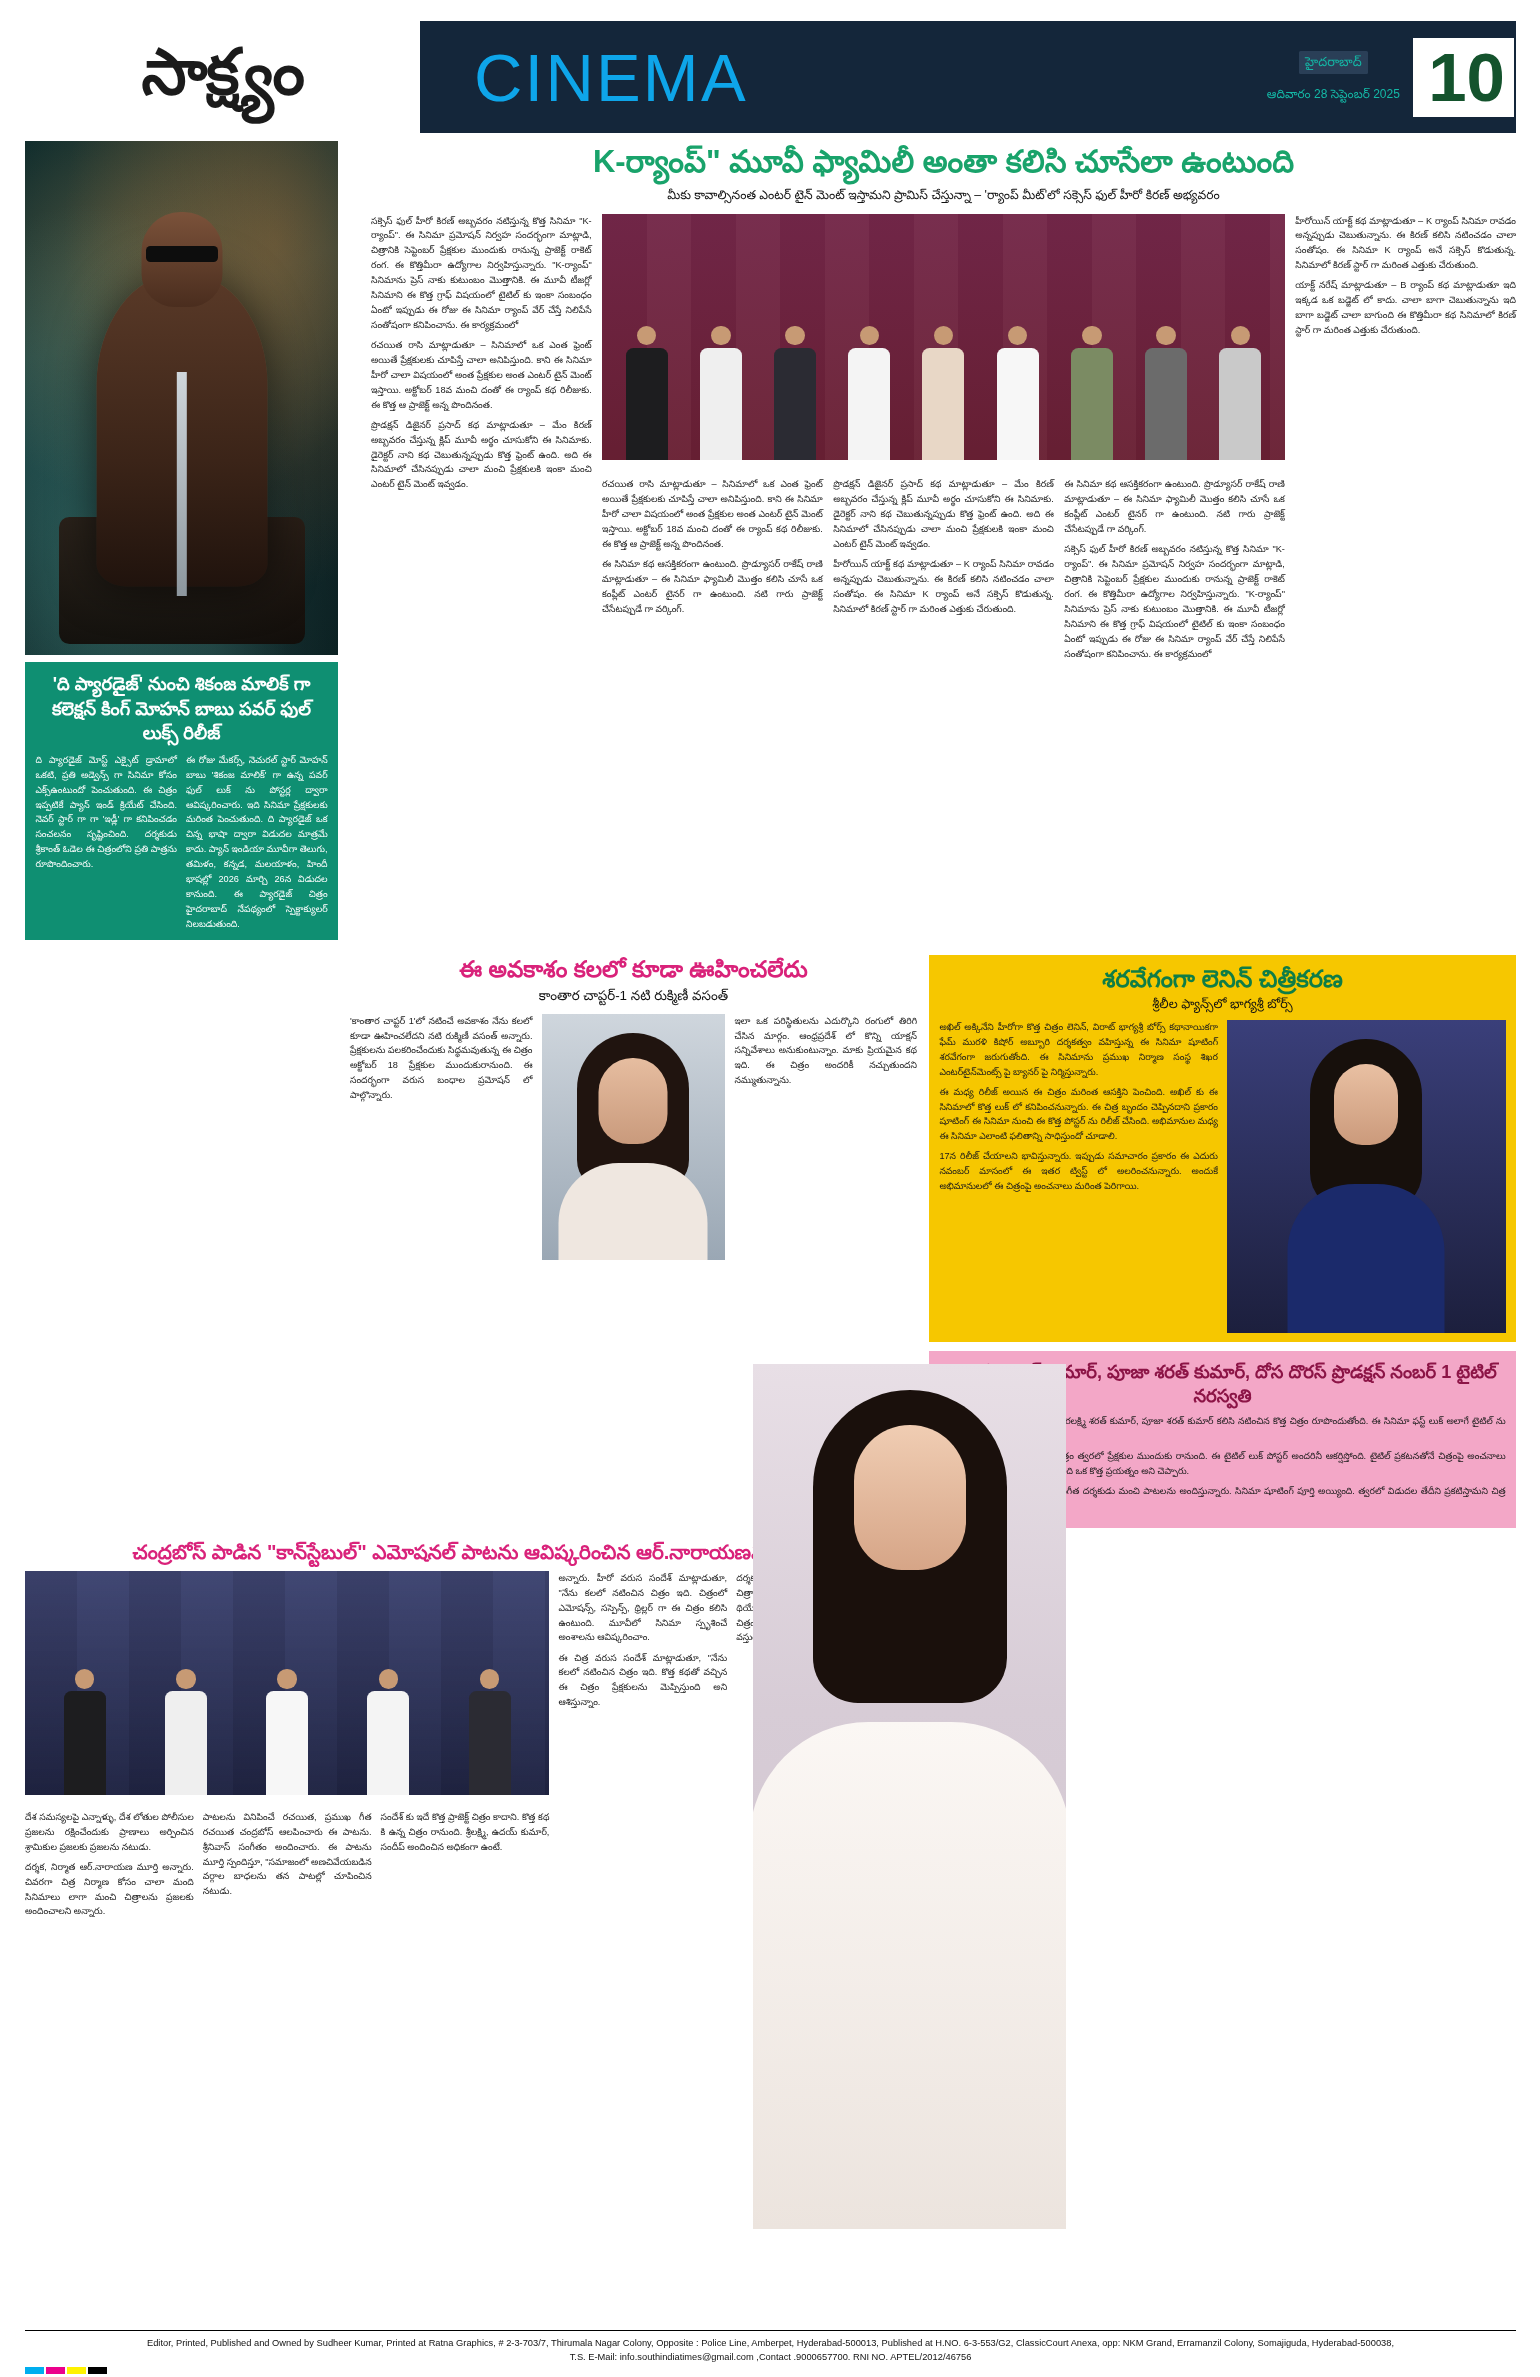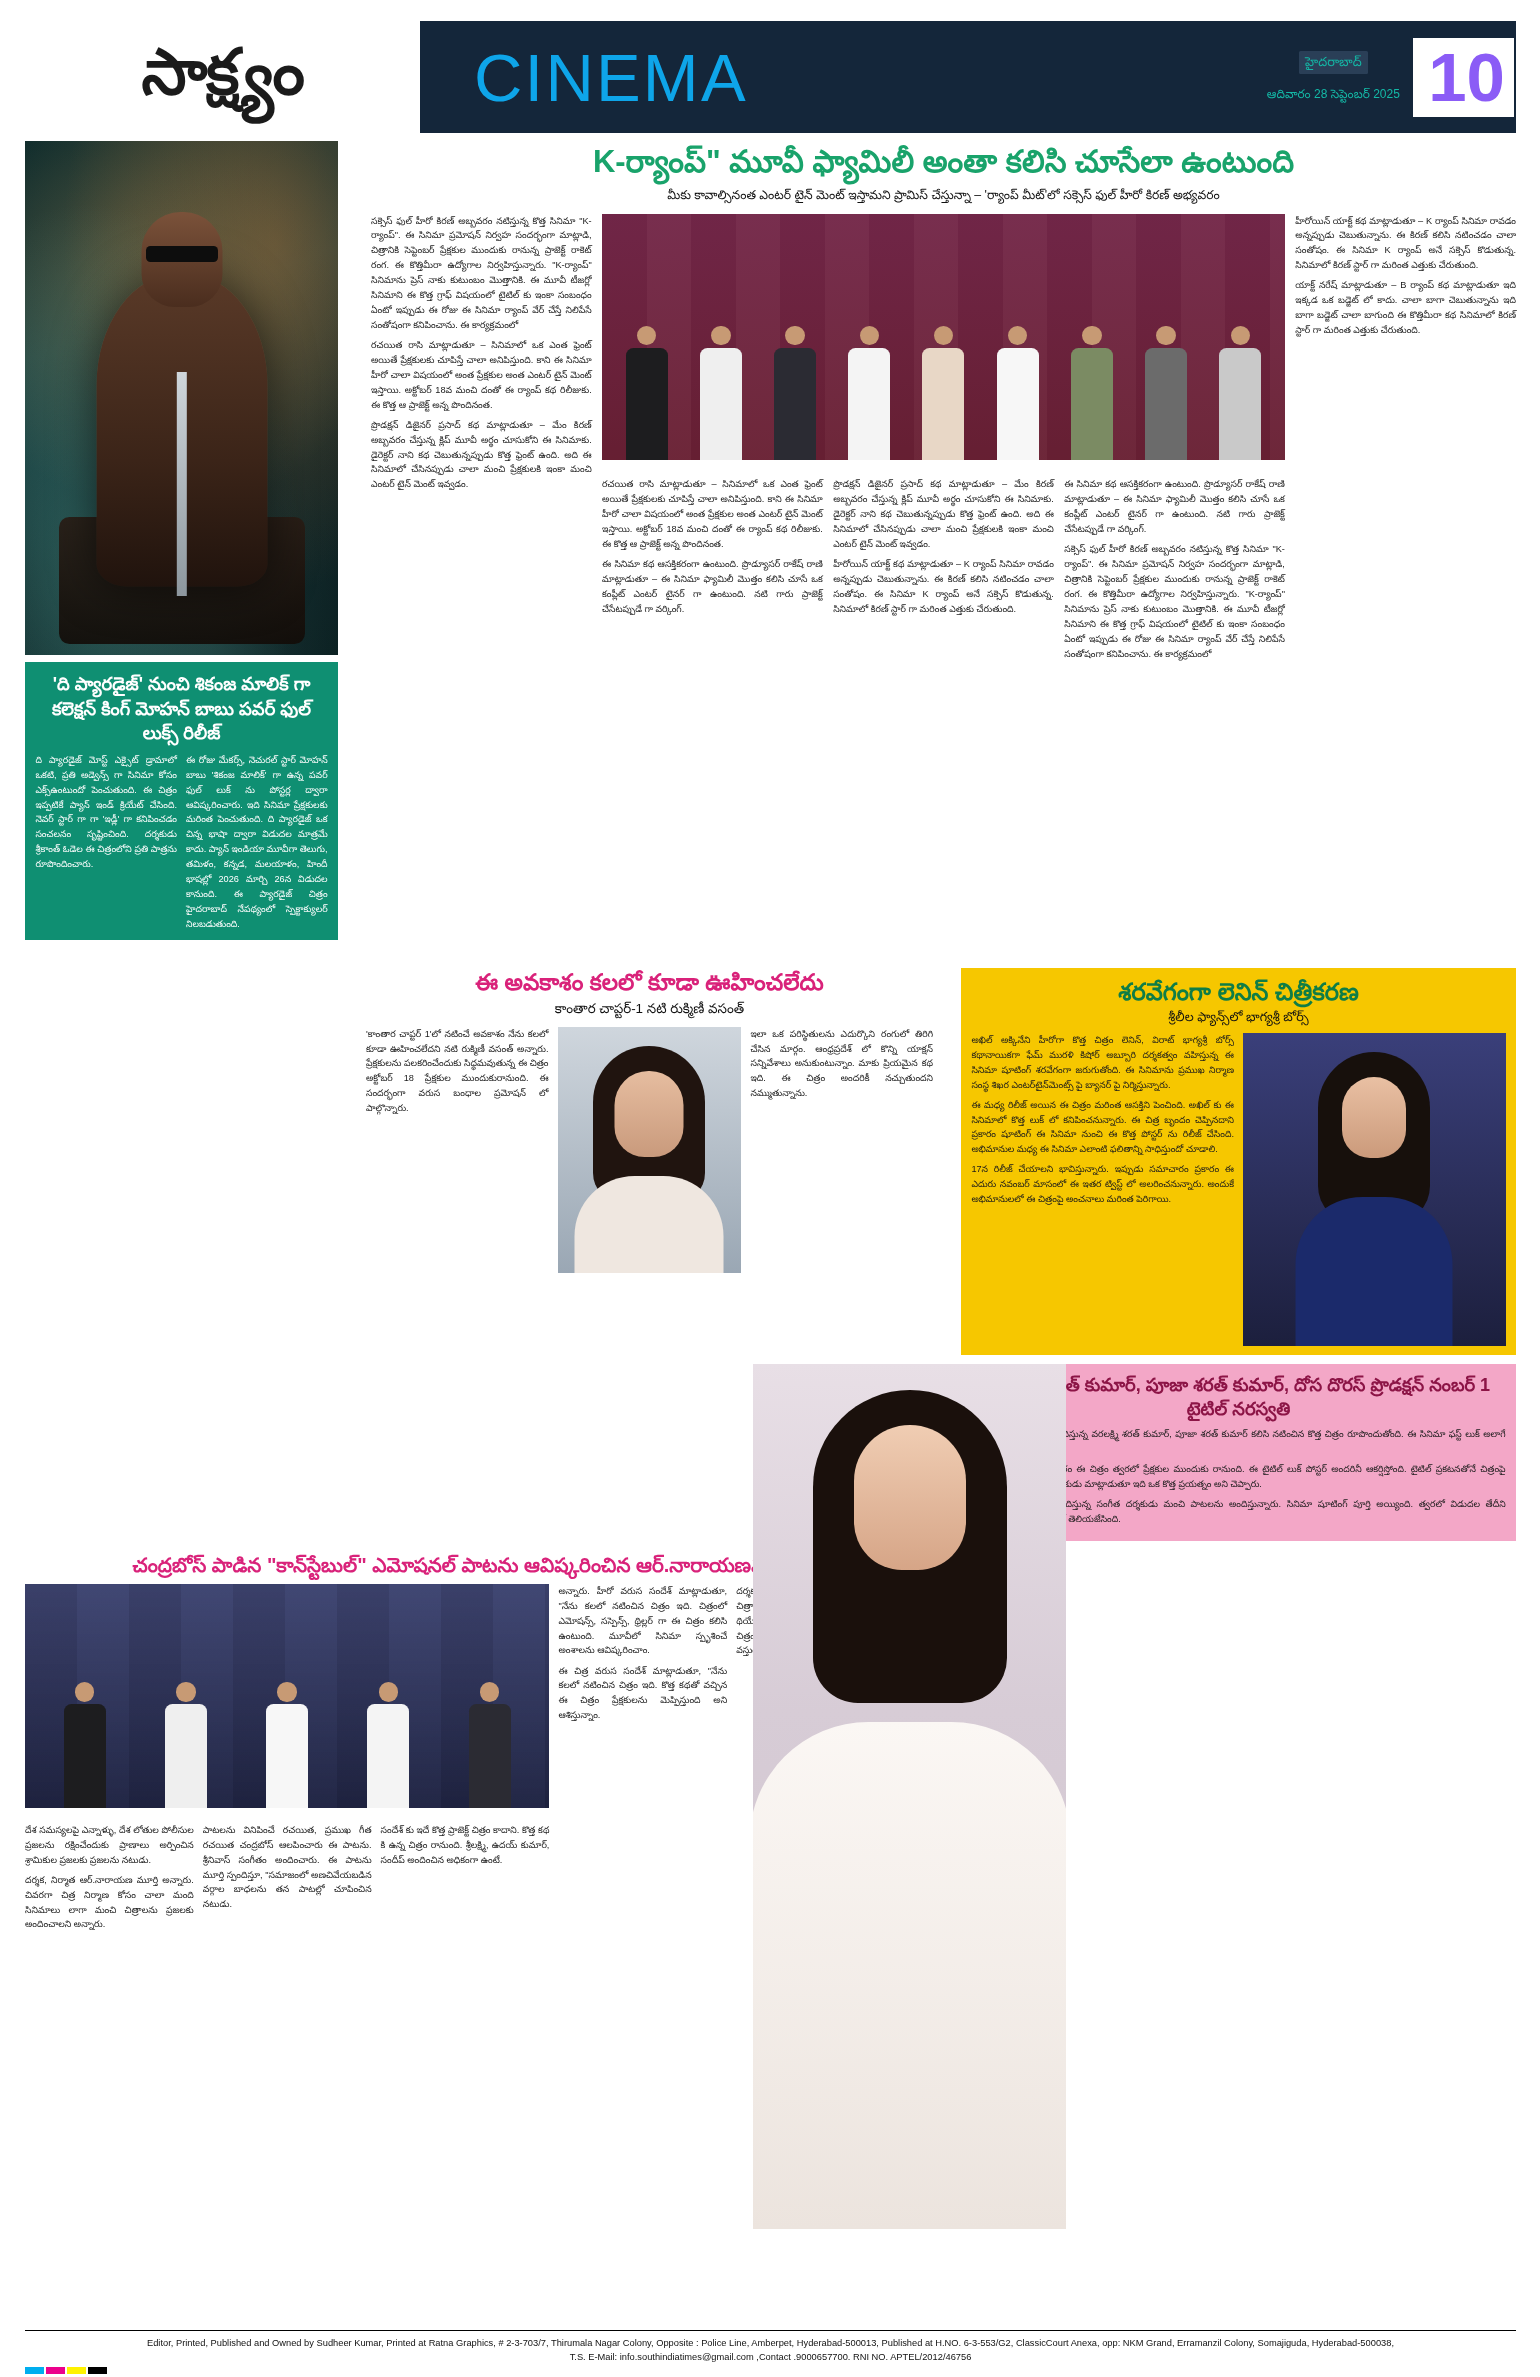--- a/index.html
+++ b/index.html
@@ -74,7 +74,7 @@
   .edition-date { font-size: 12px; margin-top: 11px; }
   .page-number {
     background: #ffffff;
-    color: #8b5cf6;
+    color: #14532d;
     font-size: 69px;
     font-weight: bold;
     display: flex;

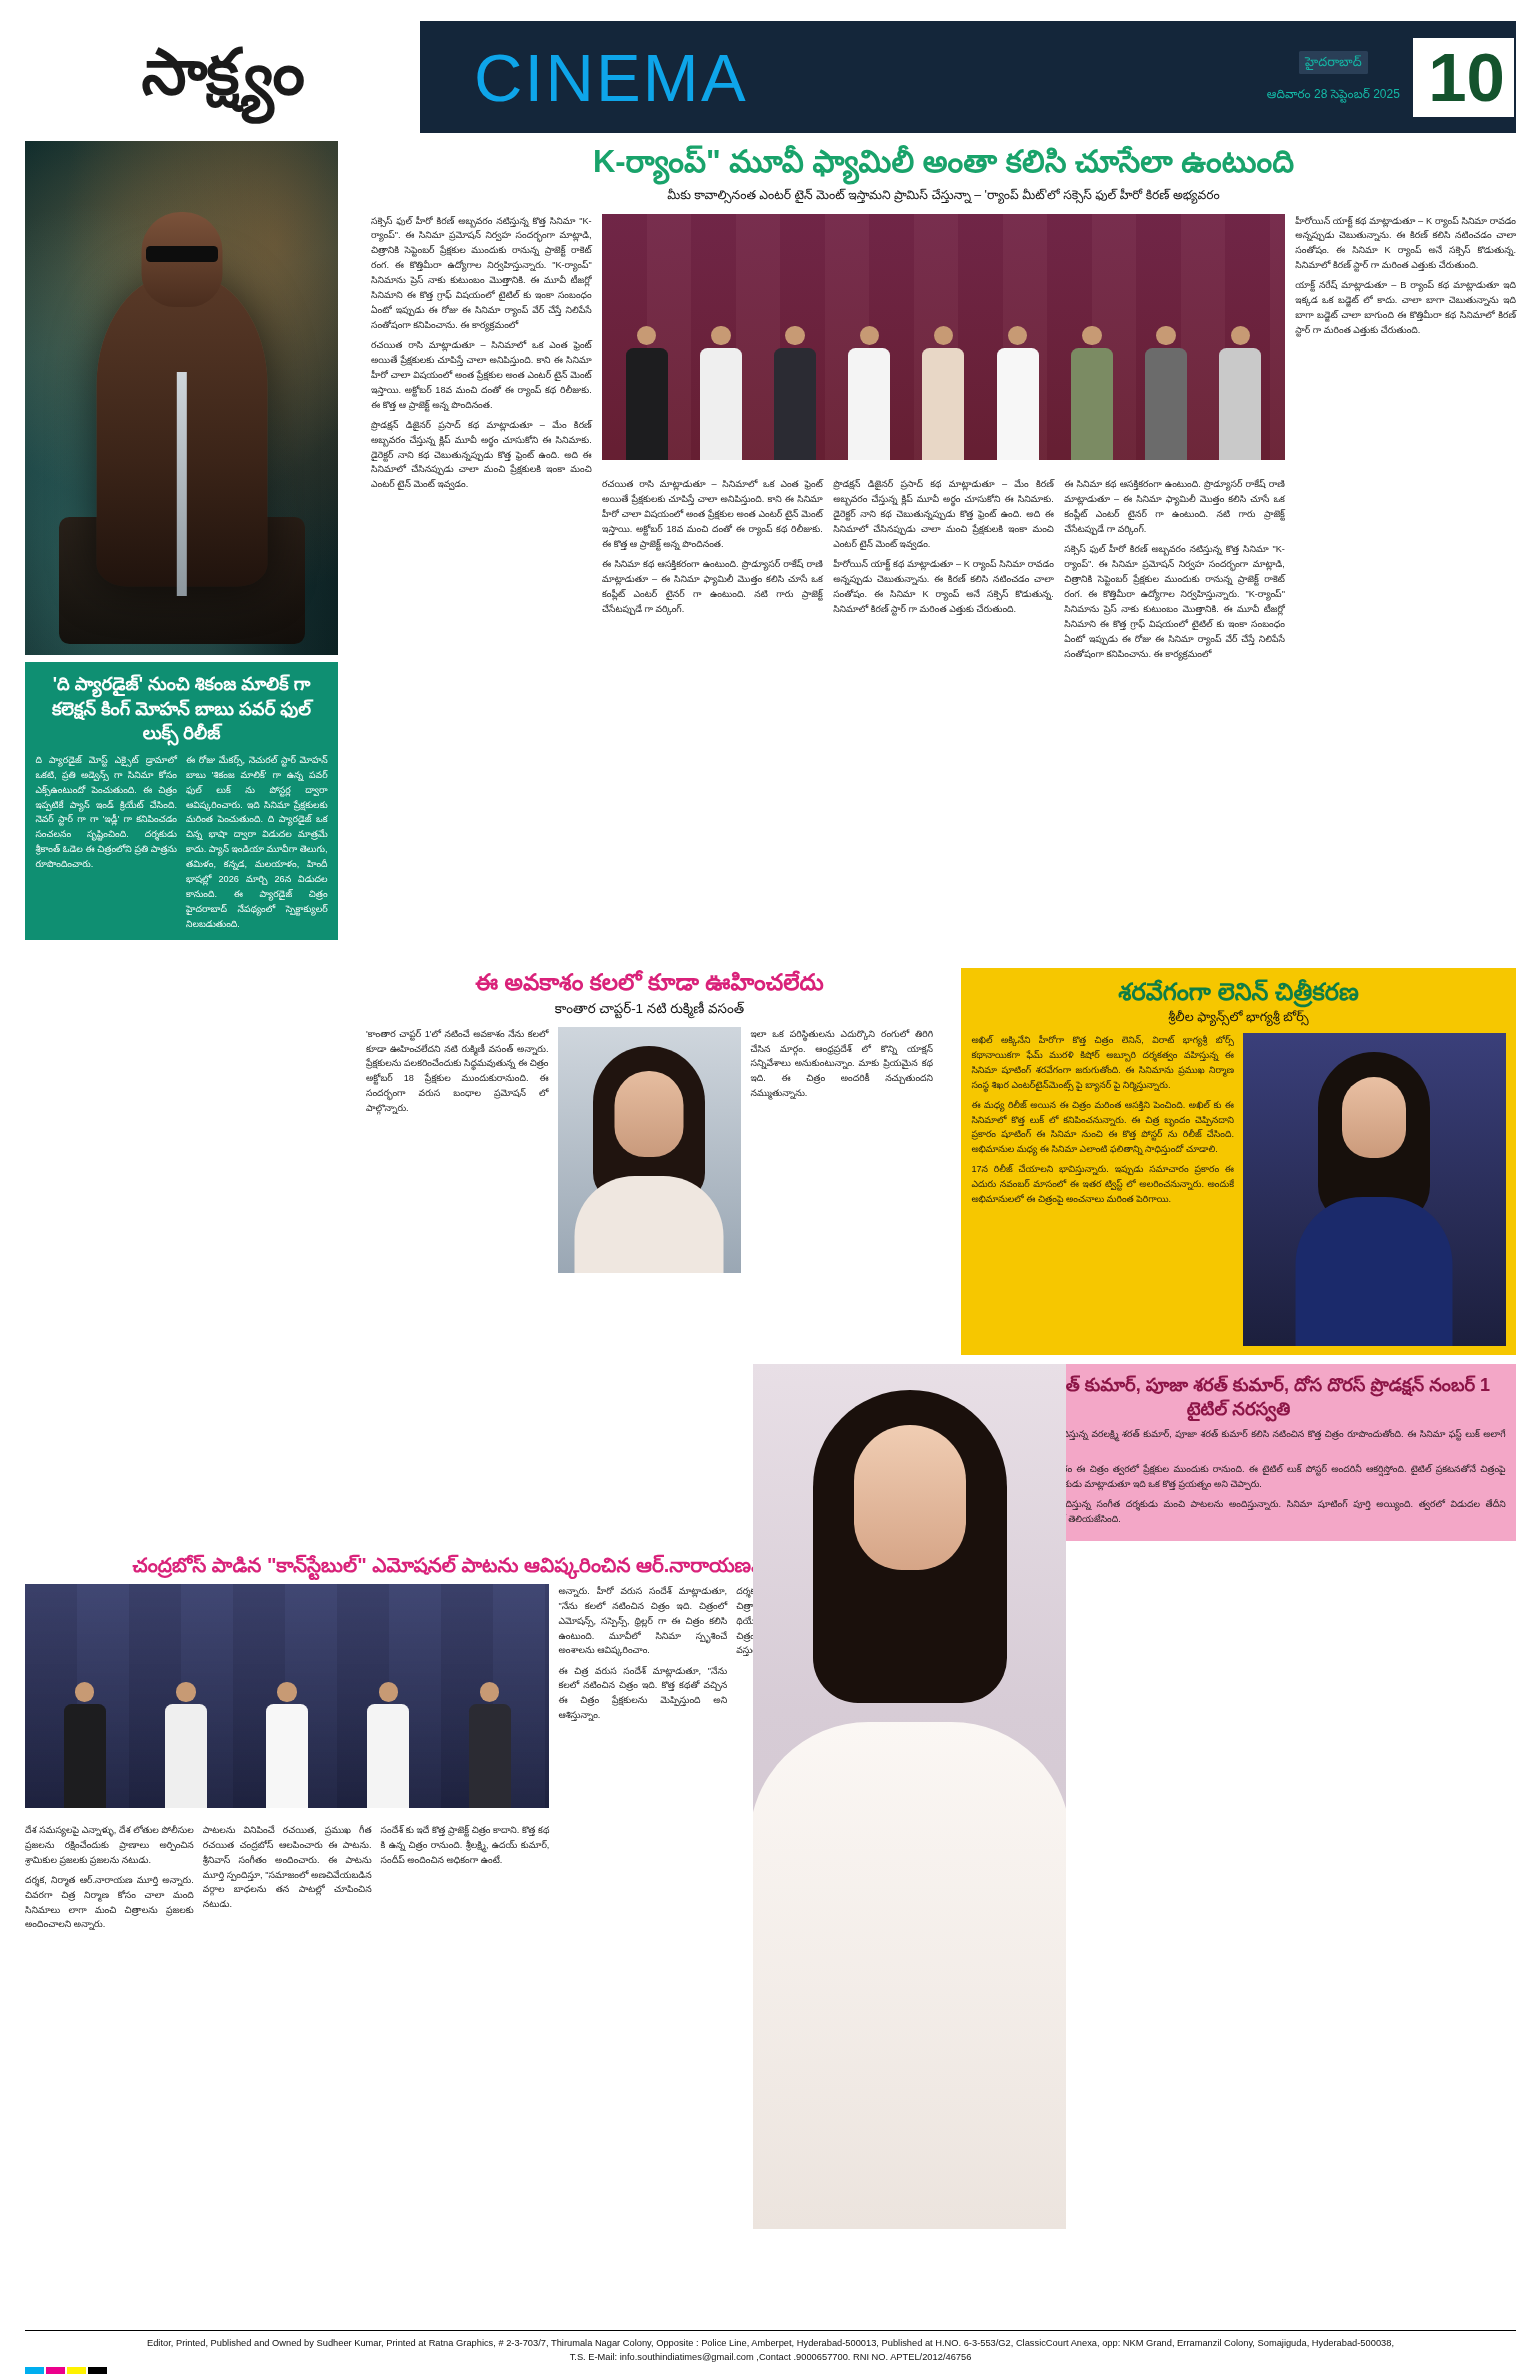--- a/index.html
+++ b/index.html
@@ -203,7 +203,7 @@
   .gb-cols { display: grid; grid-template-columns: 1fr 1fr; gap: 9px; }
 
   
-  .mid-wrap { display:flex; gap:28px; margin-top: 28px; }
+  .mid-wrap { display:flex; gap:12px; margin-top: 15px; }
   .mid-left { width: 313px; flex:none; }
   .mid-center { width: 567px; flex:none; }
   .mid-right { flex:1; }

